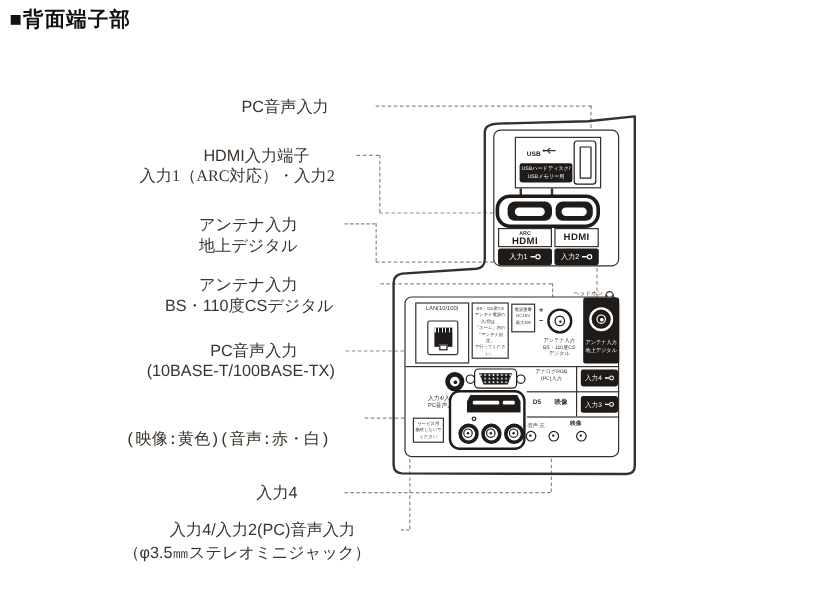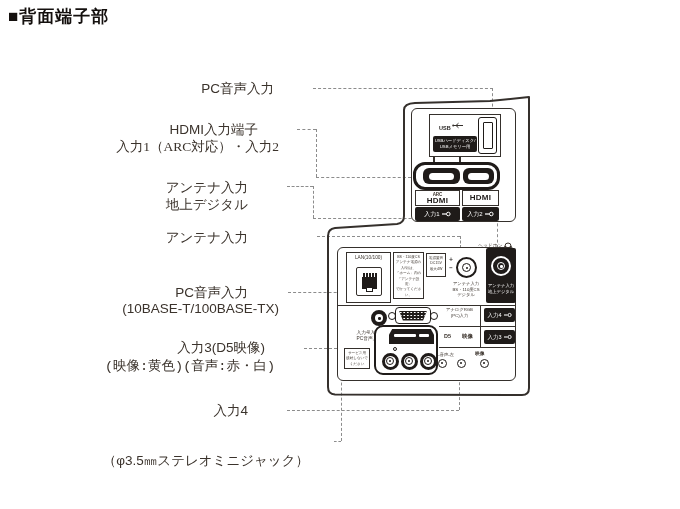--- a/index.html
+++ b/index.html
@@ -44,6 +44,7 @@
   <div class="abs lbl" style="right:396px;top:179px;">アンテナ入力</div>
   <div class="abs lbl" style="right:396px;top:196px;">地上デジタル</div>
   <div class="abs lbl" style="right:396px;top:229px;">アンテナ入力</div>
+  <div class="abs lbl" style="right:366px;top:246px;">BS・110度CSデジタル</div>
   <div class="abs lbl" style="right:396px;top:284px;">PC音声入力</div>
   <div class="abs lbl" style="right:365px;top:301px;">(10BASE-T/100BASE-TX)</div>
   <div class="abs lbl" style="right:379px;top:339px;">入力3(D5映像)</div>

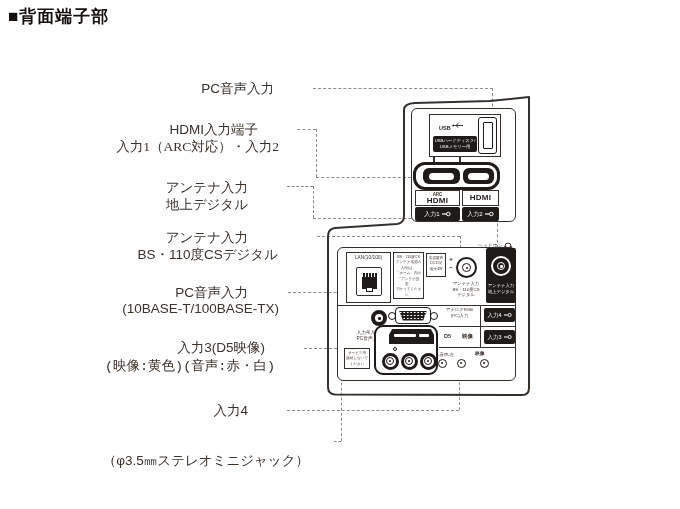--- a/index.html
+++ b/index.html
@@ -47,7 +47,6 @@
   <div class="abs lbl" style="right:366px;top:246px;">BS・110度CSデジタル</div>
   <div class="abs lbl" style="right:396px;top:284px;">PC音声入力</div>
   <div class="abs lbl" style="right:365px;top:301px;">(10BASE-T/100BASE-TX)</div>
-  <div class="abs lbl" style="right:379px;top:339px;">入力3(D5映像)</div>
   <div class="abs lbl" style="right:369px;top:357px;font-family:Liberation Mono, monospace;">(映像:黄色)(音声:赤・白)</div>
   <div class="abs lbl" style="right:396px;top:402px;">入力4</div>
   <div class="abs lbl" style="right:335px;top:452px;">（φ3.5㎜ステレオミニジャック）</div>

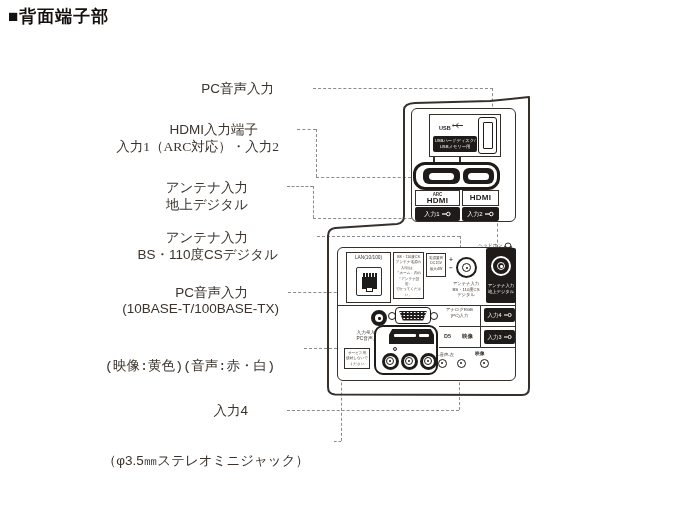--- a/index.html
+++ b/index.html
@@ -49,6 +49,7 @@
   <div class="abs lbl" style="right:365px;top:301px;">(10BASE-T/100BASE-TX)</div>
   <div class="abs lbl" style="right:369px;top:357px;font-family:Liberation Mono, monospace;">(映像:黄色)(音声:赤・白)</div>
   <div class="abs lbl" style="right:396px;top:402px;">入力4</div>
+  <div class="abs lbl" style="right:348px;top:433px;">入力4/入力2(PC)音声入力</div>
   <div class="abs lbl" style="right:335px;top:452px;">（φ3.5㎜ステレオミニジャック）</div>
 
   <div class="abs dh" style="left:313px;top:88px;width:180px;"></div>

